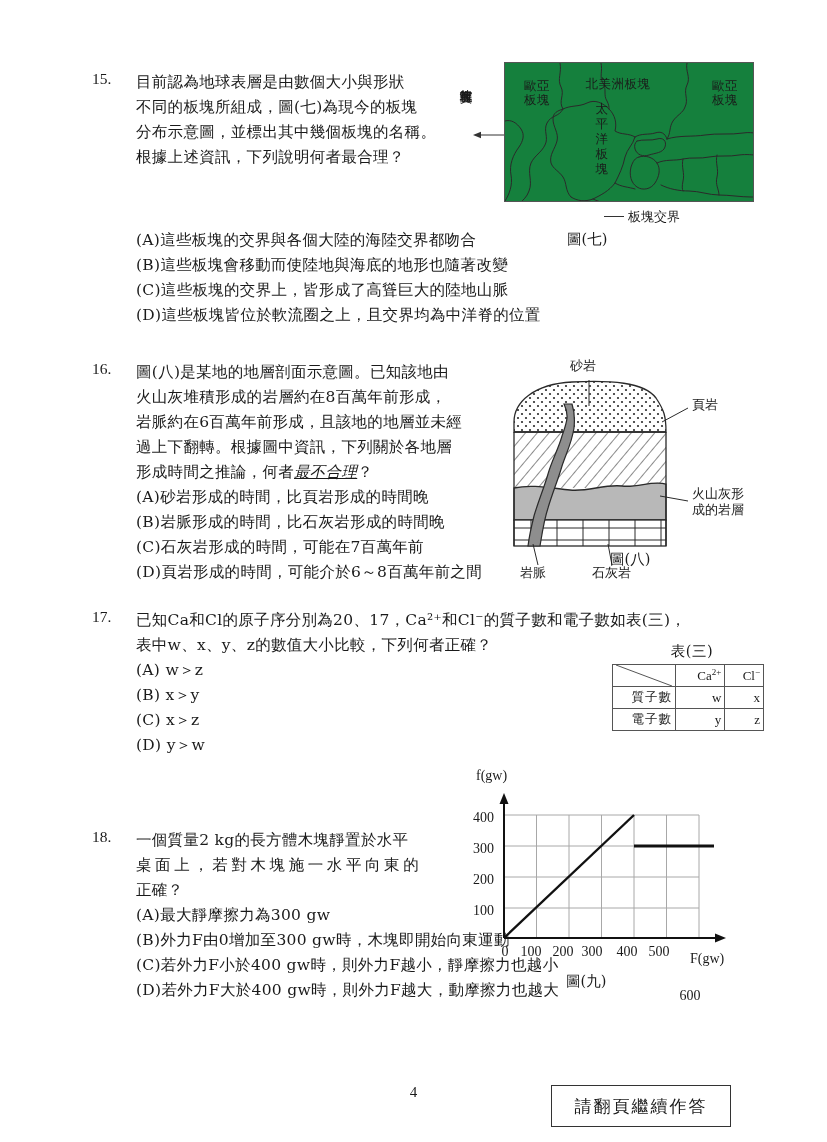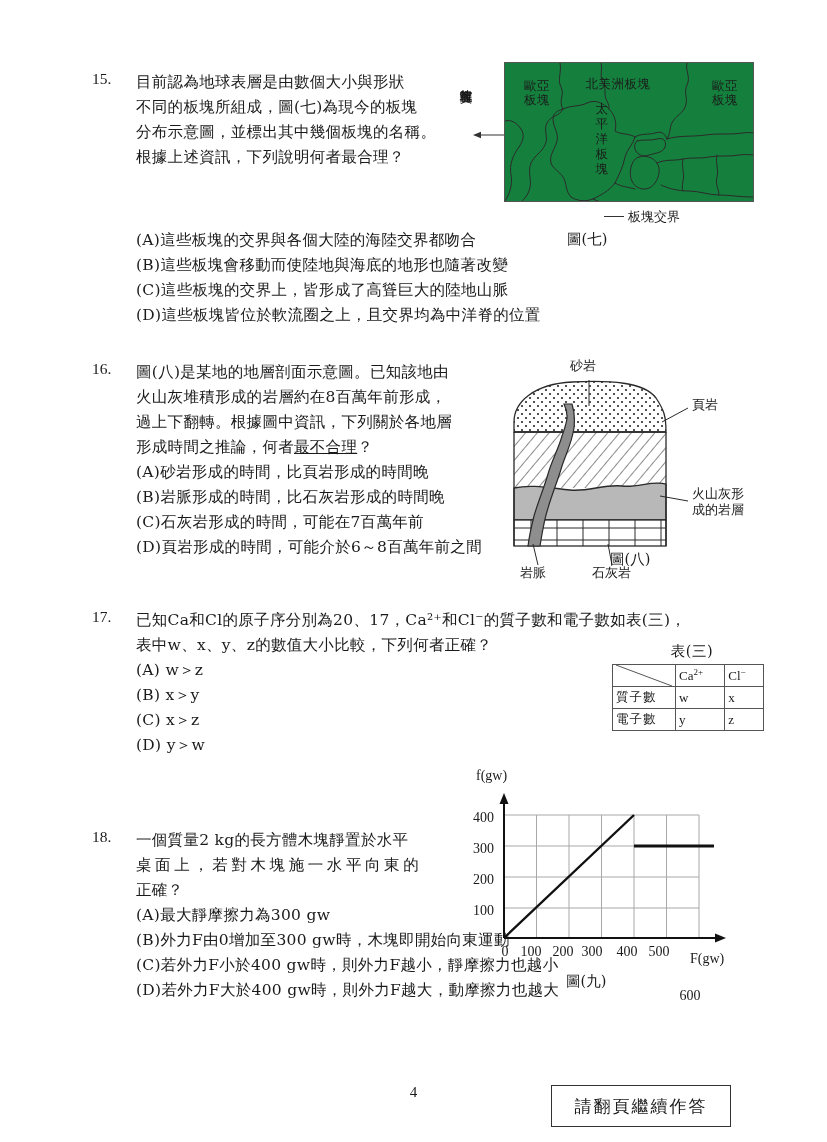--- a/index.html
+++ b/index.html
@@ -321,6 +321,7 @@
     <div class="qbody">
       <div class="line">圖(八)是某地的地層剖面示意圖。已知該地由</div>
       <div class="line">火山灰堆積形成的岩層約在8百萬年前形成，</div>
+      <div class="line">岩脈約在6百萬年前形成，且該地的地層並未經</div>
       <div class="line">過上下翻轉。根據圖中資訊，下列關於各地層</div>
       <div class="line"><span>形成時間之推論，何者</span><span class="u">最不合理</span><span>？</span></div>
       <div class="opt">(A)砂岩形成的時間，比頁岩形成的時間晚</div>

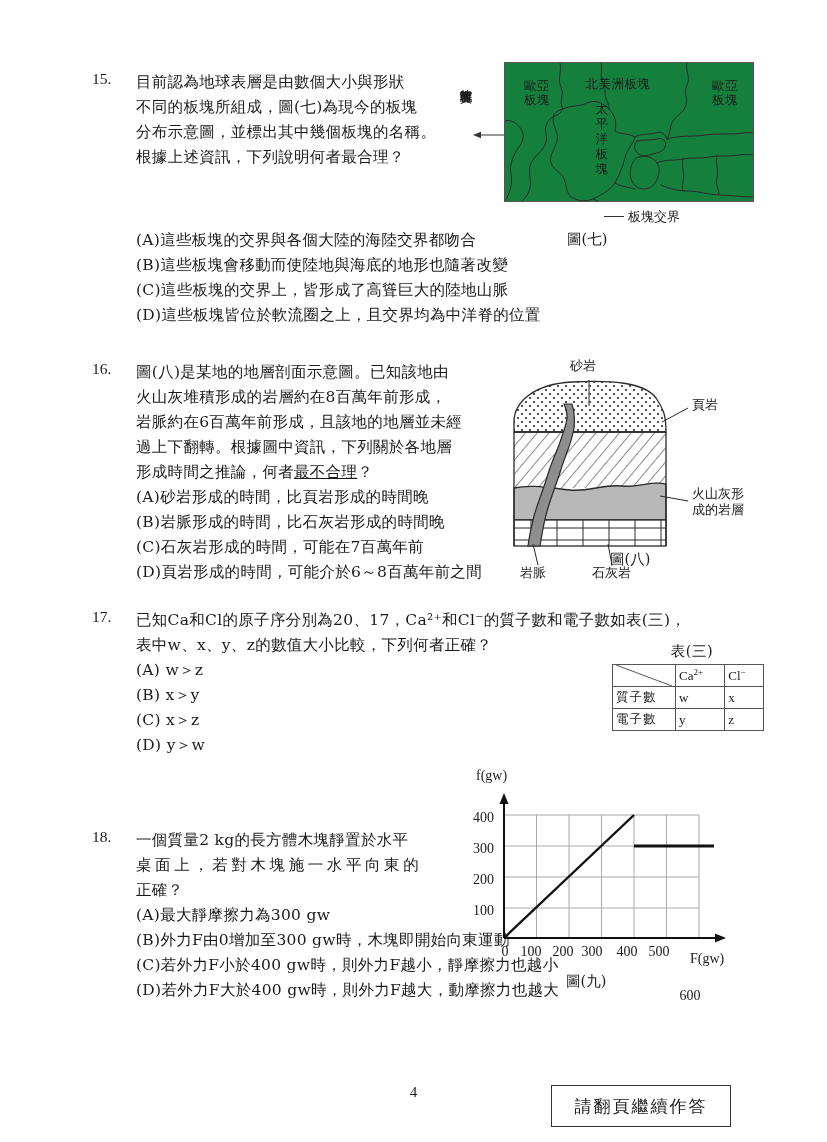--- a/index.html
+++ b/index.html
@@ -53,7 +53,7 @@
     white-space: nowrap;
     letter-spacing: 0.3px;
   }
-  .u { text-decoration: underline; }
+  .u { text-decoration: underline; font-style: italic; }
 
   
   #plate-figure {

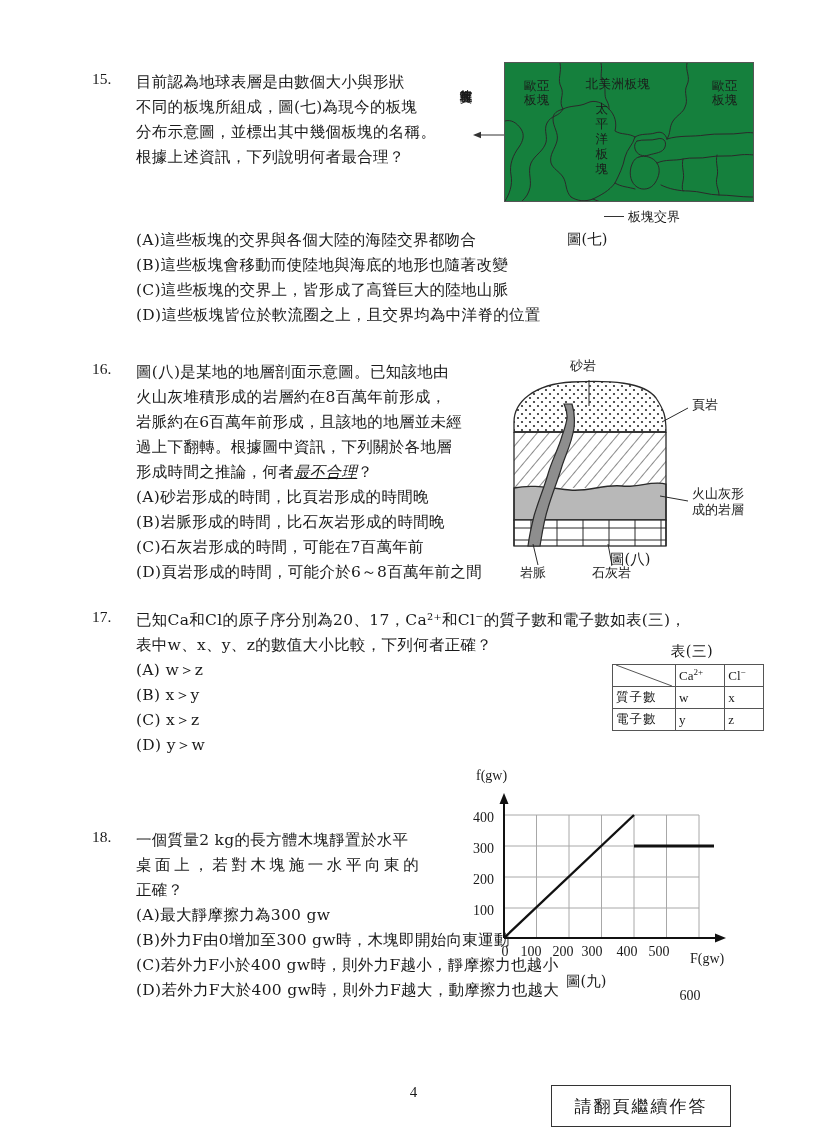--- a/index.html
+++ b/index.html
@@ -155,7 +155,7 @@
   }
   table.t3 td {
     border: 1px solid #555;
-    text-align: left;
+    text-align: right;
     height: 21px;
     padding: 0 3px;
   }

